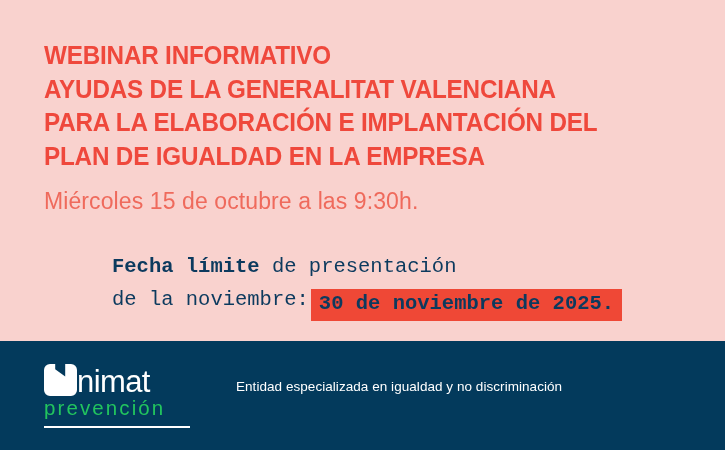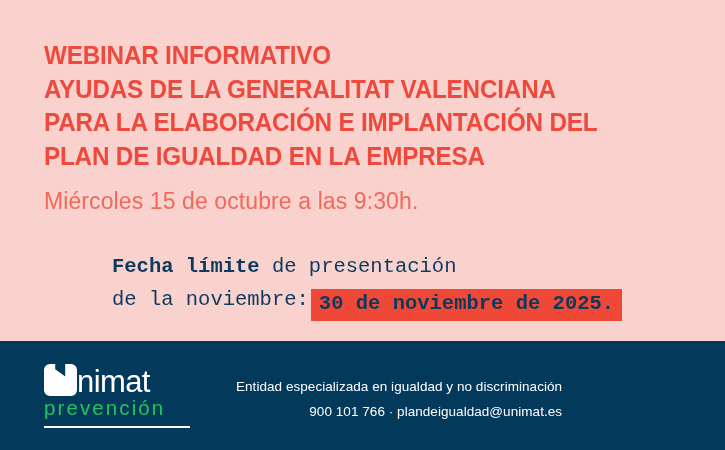--- a/index.html
+++ b/index.html
@@ -204,7 +204,6 @@
 
     <div class="contact">
       <span class="contact-line">Entidad especializada en igualdad y no discriminación</span>
-      <span class="contact-line">900 101 766 · plandeigualdad@unimat.es</span>
     </div>
 
   </div>

